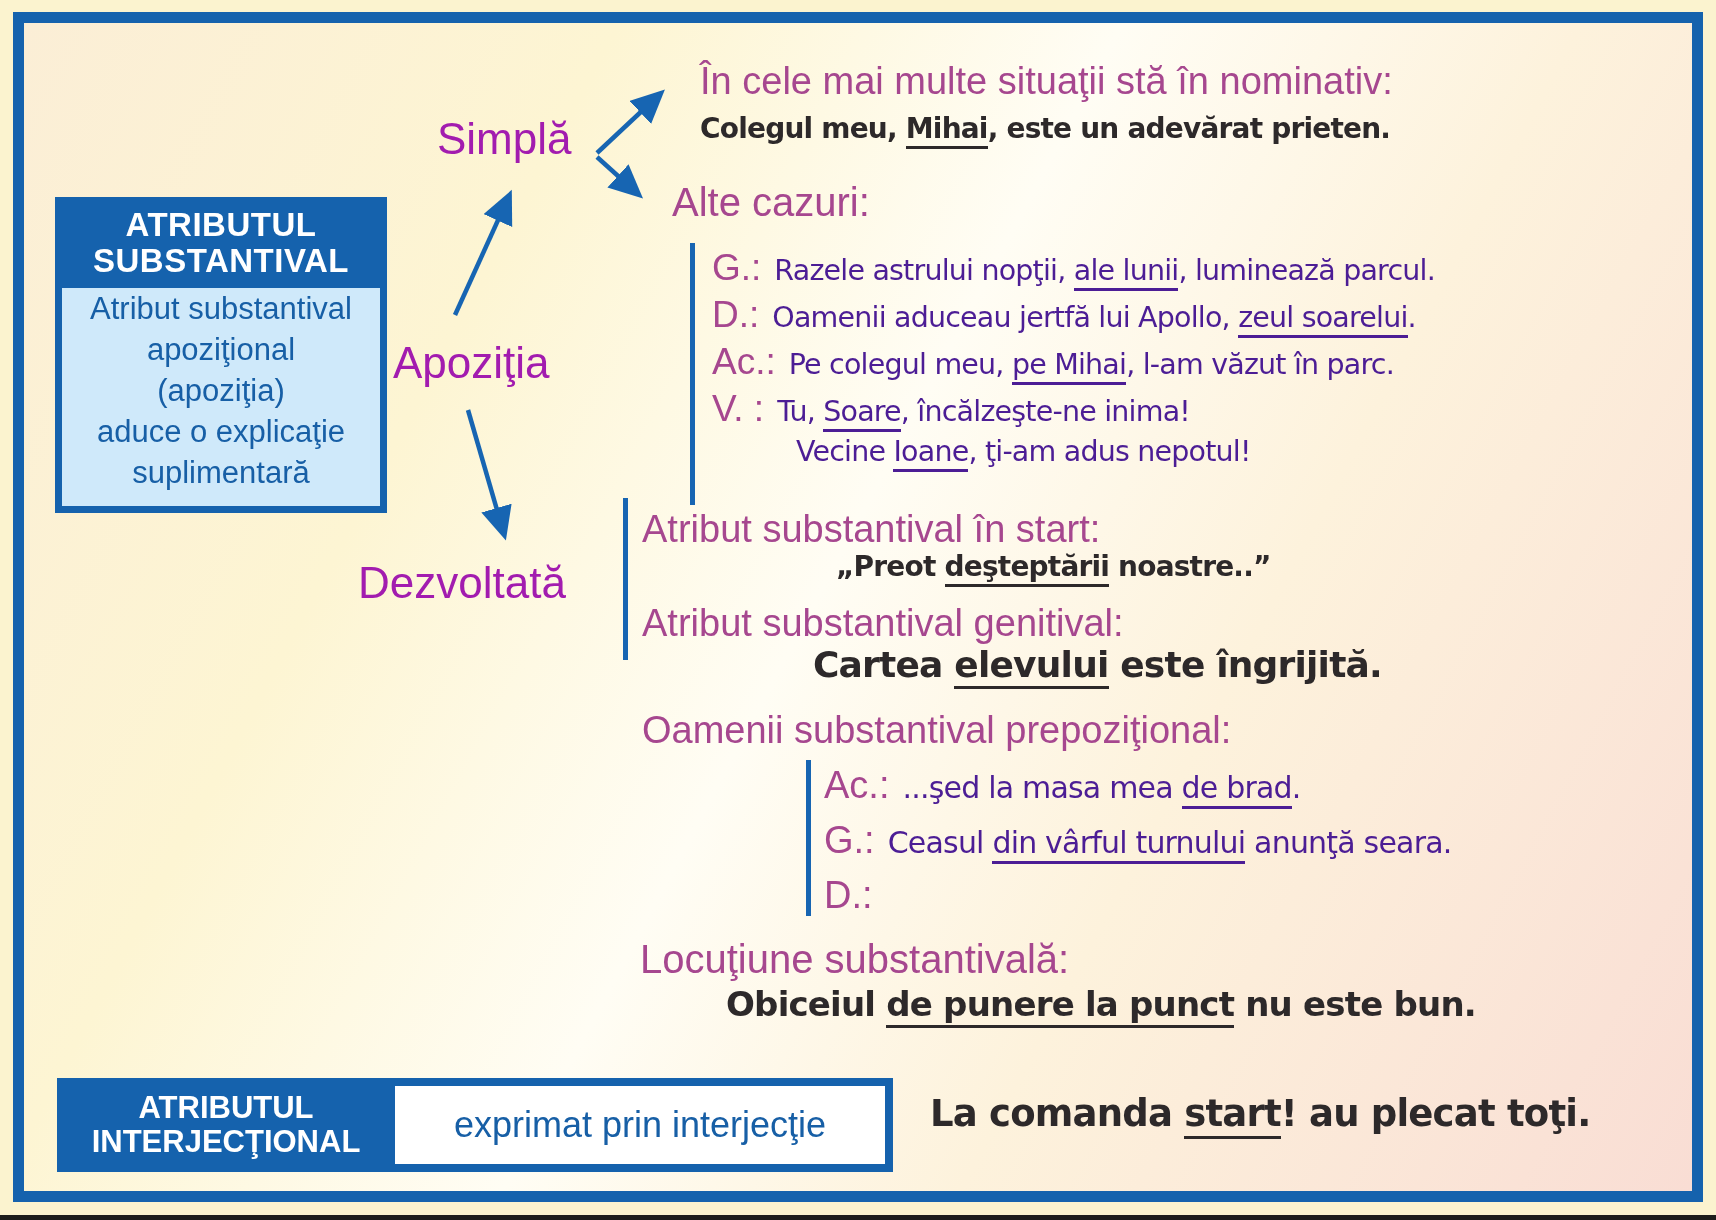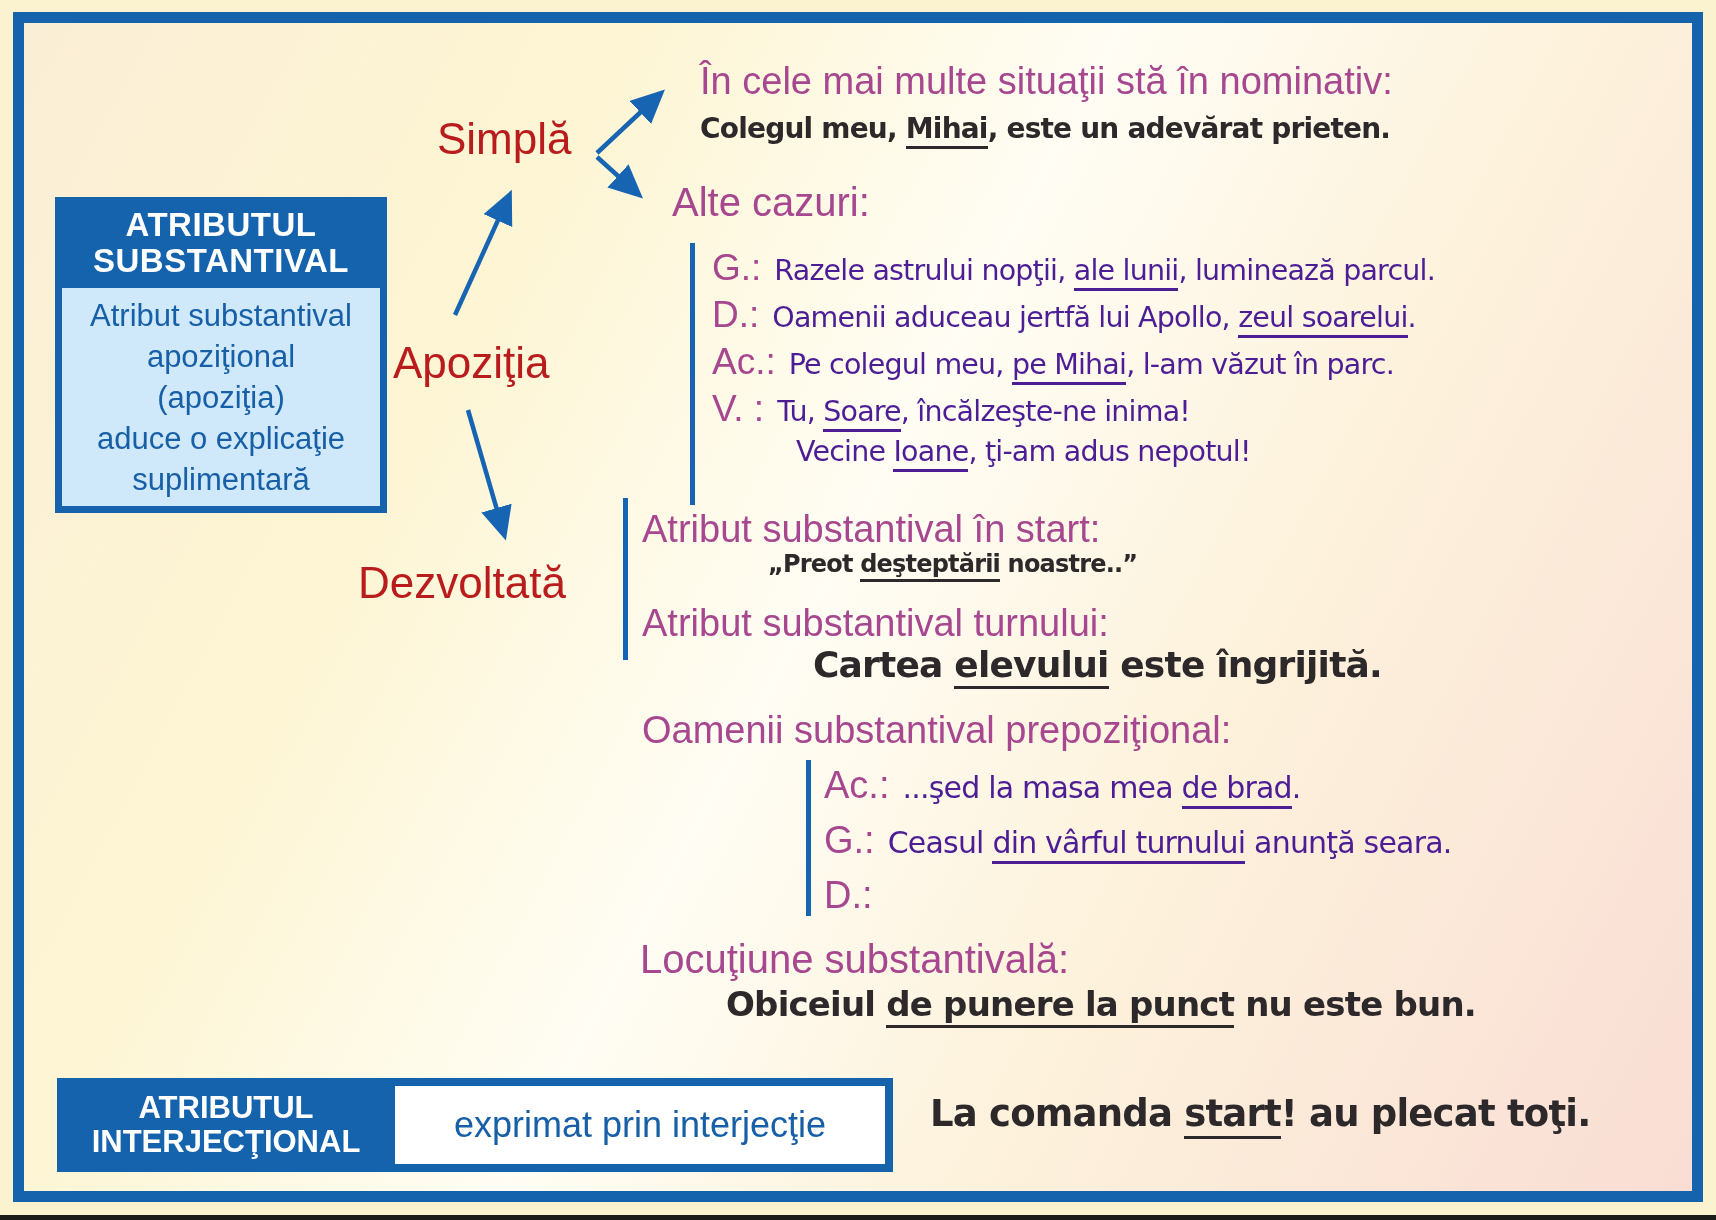--- a/index.html
+++ b/index.html
@@ -20,7 +20,7 @@
               justify-content:center;align-items:center;color:#175fa6;font-size:31px;line-height:41px;}
 
   
-  .branch{position:absolute;color:#b91c1c;font-size:44px;}
+  .branch{position:absolute;color:#a21caf;font-size:44px;}
   .b-simpla{left:437px;top:114px;}
   .b-apozitia{left:393px;top:338px;}
   .b-dezvoltata{left:358px;top:558px;}

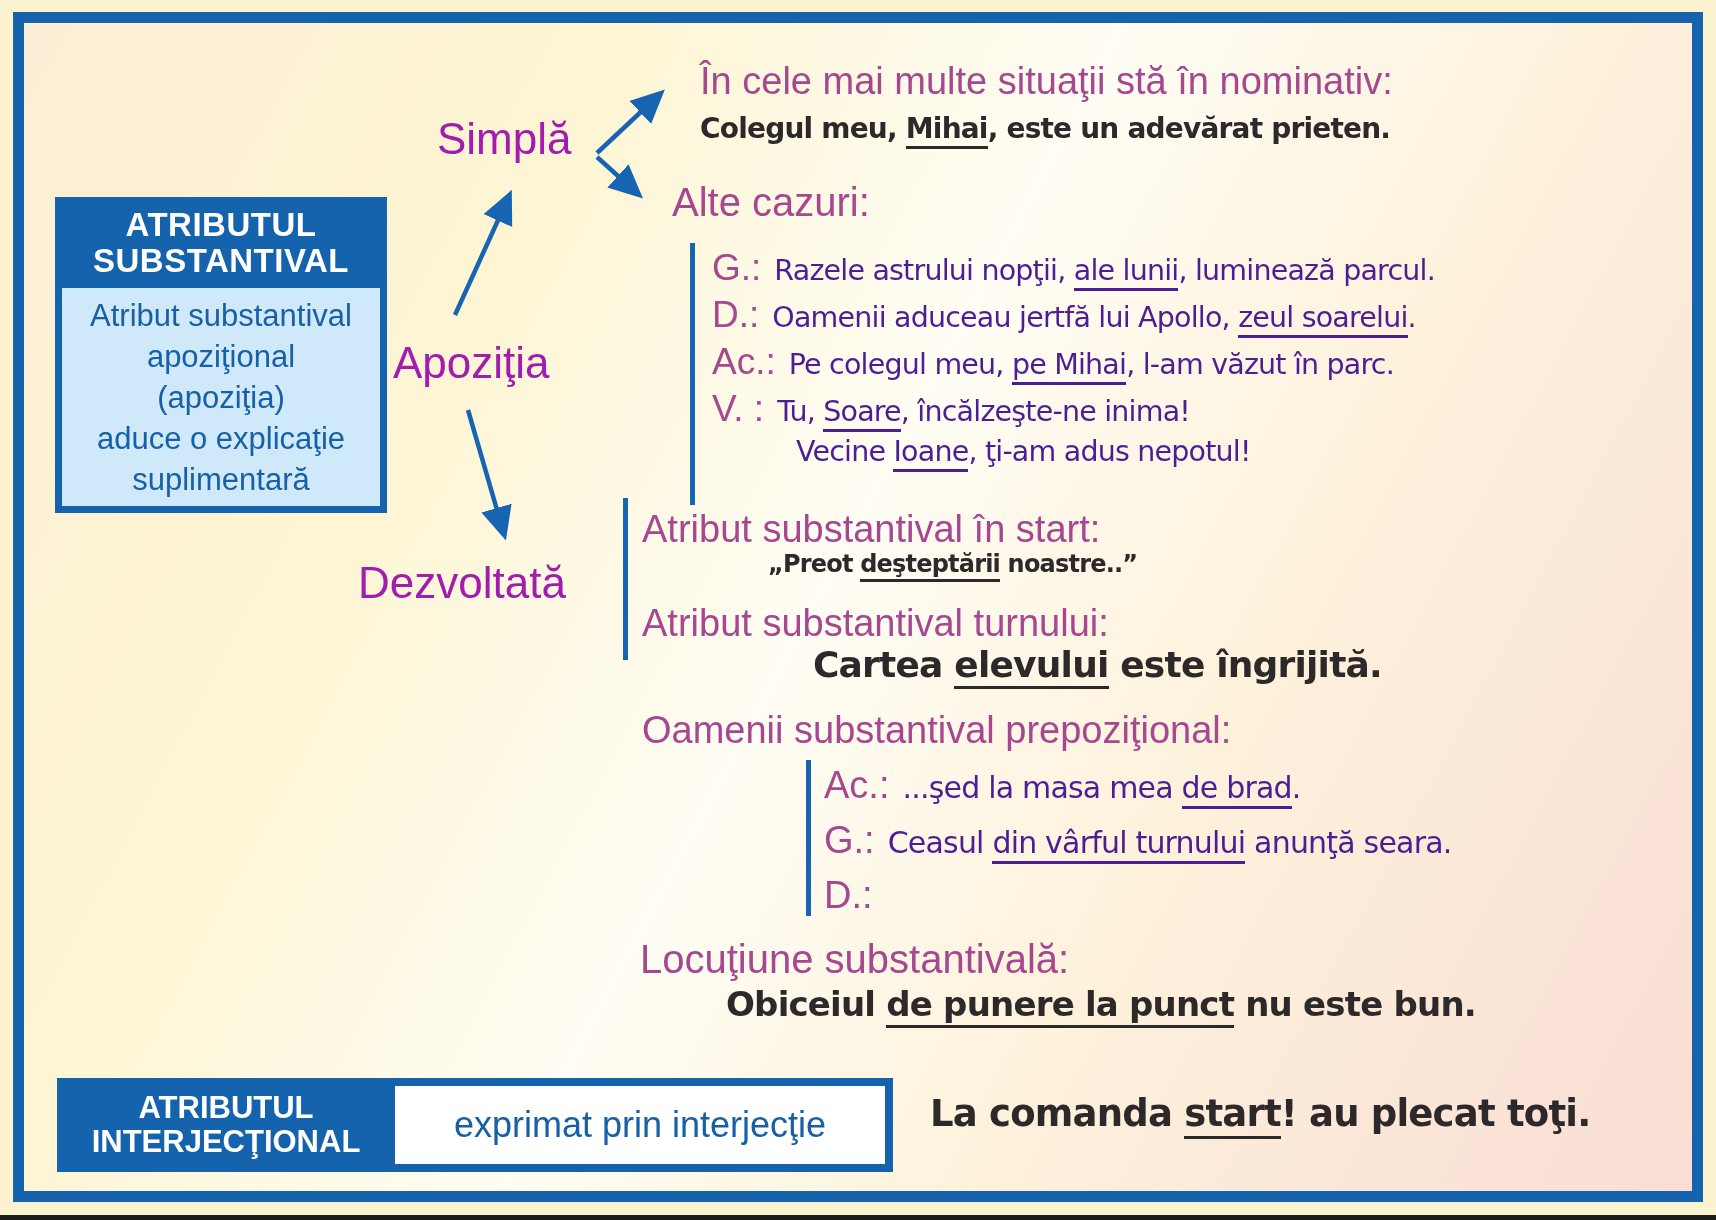--- a/index.html
+++ b/index.html
@@ -17,7 +17,7 @@
   .panel-head{height:91px;display:flex;flex-direction:column;justify-content:center;align-items:center;
               color:#ffffff;font-weight:bold;font-size:33px;line-height:36px;letter-spacing:.5px;}
   .panel-body{flex:1;margin:0 7px 7px 7px;background:#cfe9fa;display:flex;flex-direction:column;
-              justify-content:center;align-items:center;color:#175fa6;font-size:31px;line-height:41px;}
+              align-items:center;color:#175fa6;font-size:31px;line-height:41px;}
 
   
   .branch{position:absolute;color:#a21caf;font-size:44px;}

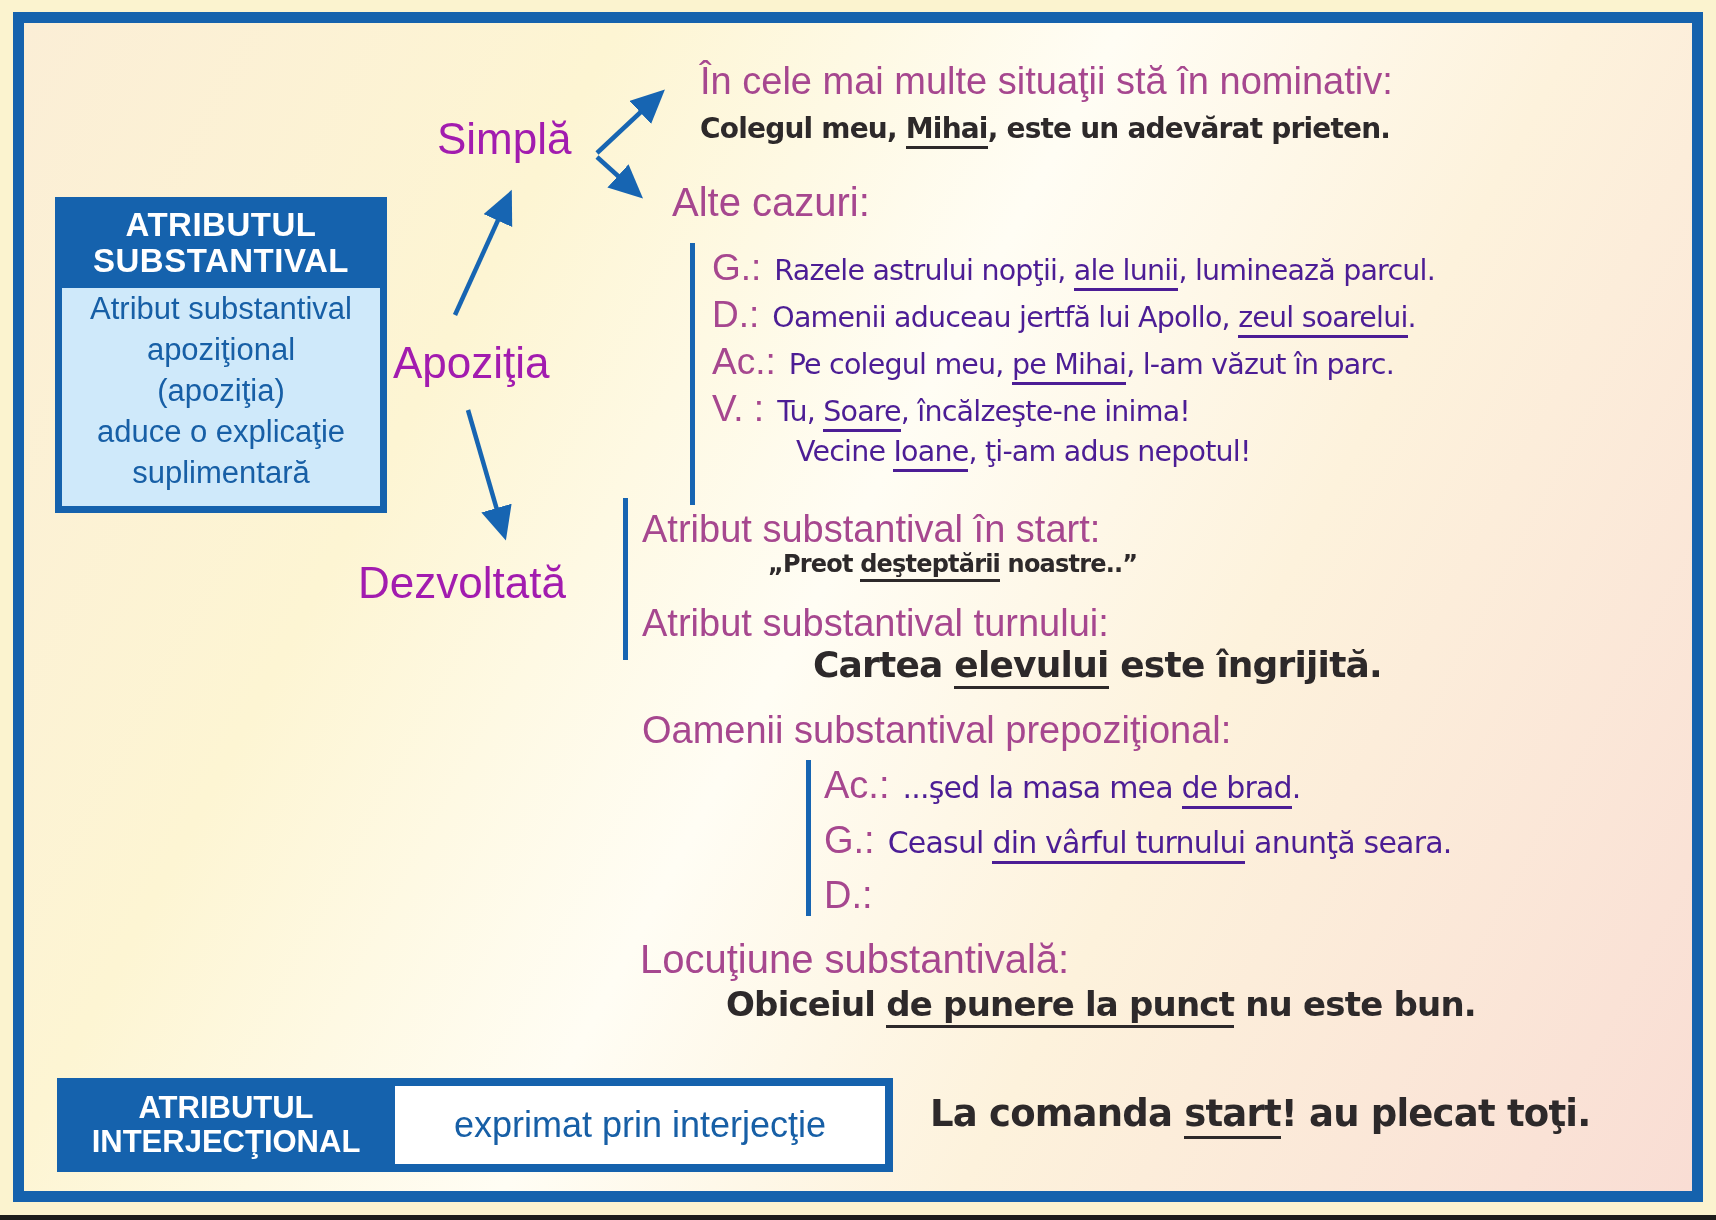--- a/index.html
+++ b/index.html
@@ -39,7 +39,7 @@
       letter-spacing:-0.8px;white-space:nowrap;}
   .u{border-bottom:3px solid currentColor;padding-bottom:1px;}
   .x-colegul{left:700px;top:112px;font-size:28px;}
-  .x-preot{left:768px;top:550px;font-size:24px;}
+  .x-preot{left:836px;top:550px;font-size:28px;}
   .x-cartea{left:813px;top:644px;font-size:36px;}
   .x-obiceiul{left:726px;top:984px;font-size:34px;}
   .x-comanda{left:930px;top:1092px;font-size:37px;}

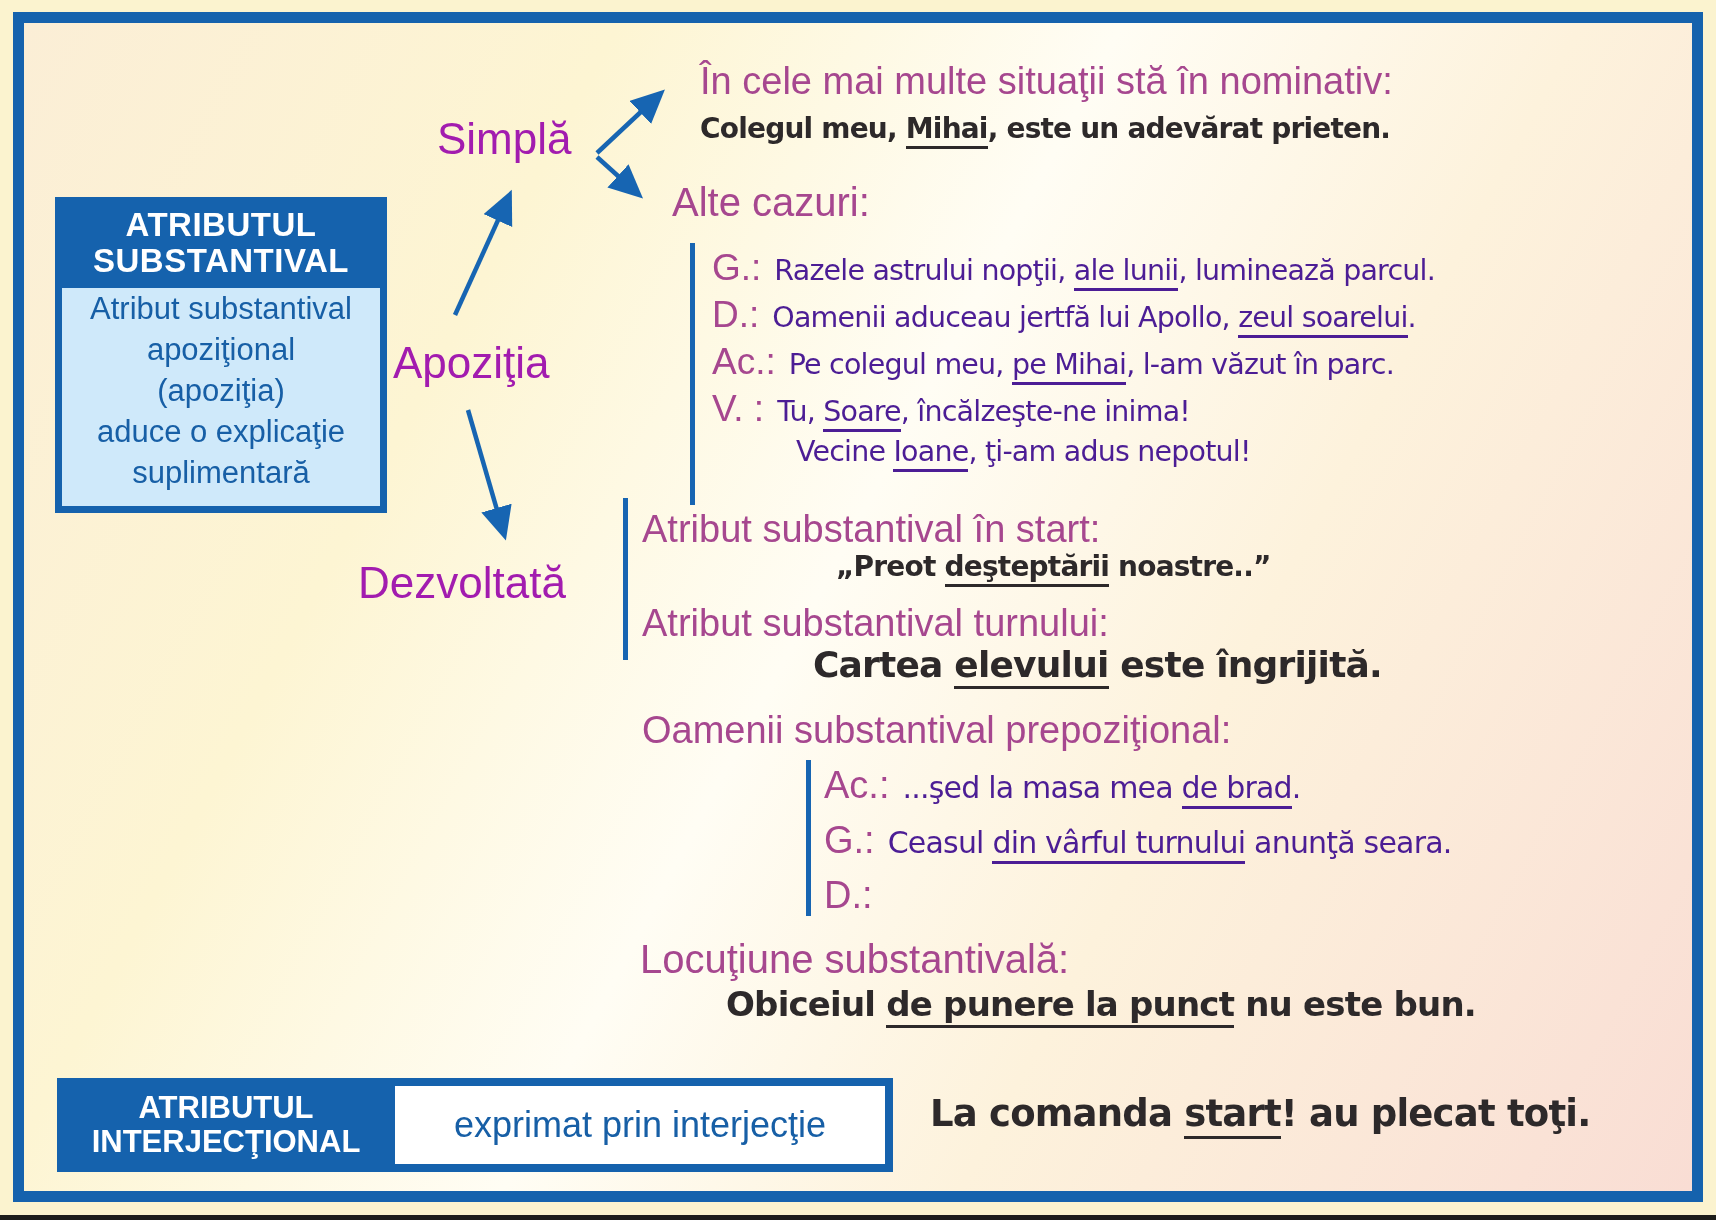--- a/index.html
+++ b/index.html
@@ -138,7 +138,7 @@
   <div class="vline vl2"></div>
   <div class="ph h-dativ">Atribut substantival în start:</div>
   <div class="ex x-preot"><span>„Preot </span><span class="u">deşteptării</span><span> noastre..”</span></div>
-  <div class="ph h-genitival">Atribut substantival turnului:</div>
+  <div class="ph h-genitival">Atribut substantival genitival:</div>
   <div class="ex x-cartea"><span>Cartea </span><span class="u">elevului</span><span> este îngrijită.</span></div>
 
   <div class="ph h-prep">Oamenii substantival prepoziţional:</div>

